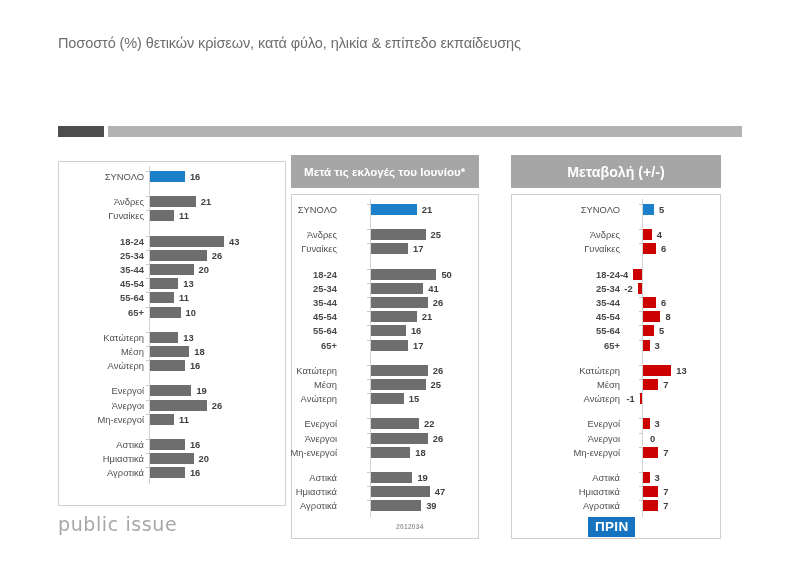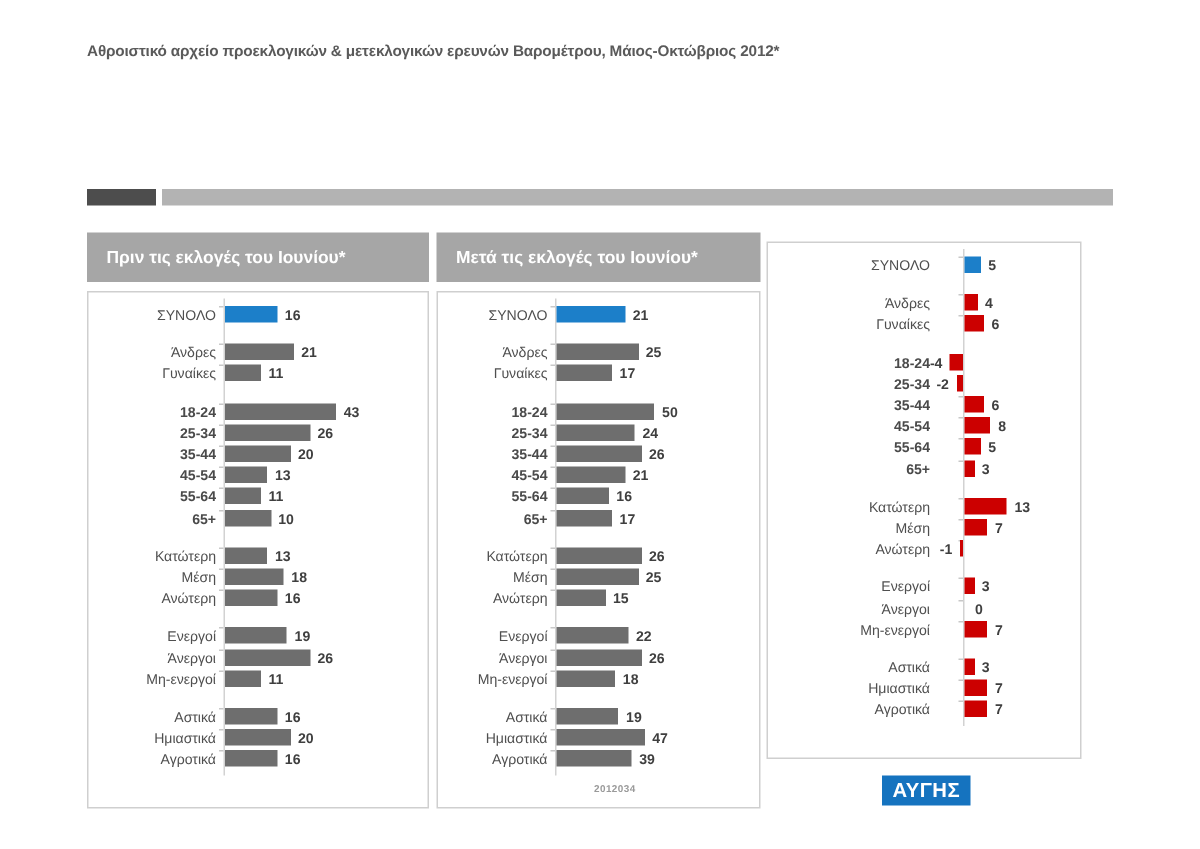--- a/index.html
+++ b/index.html
@@ -232,6 +232,7 @@
 <body>
 
 <div id="header">
+  <div id="subtitle">Ποσοστό (%) θετικών κρίσεων, κατά φύλο, ηλικία &amp; επίπεδο εκπαίδευσης</div>
   <div id="source-note">Αθροιστικό αρχείο προεκλογικών &amp; μετεκλογικών ερευνών Βαρομέτρου, Μάιος-Οκτώβριος 2012*</div>
 </div>
 

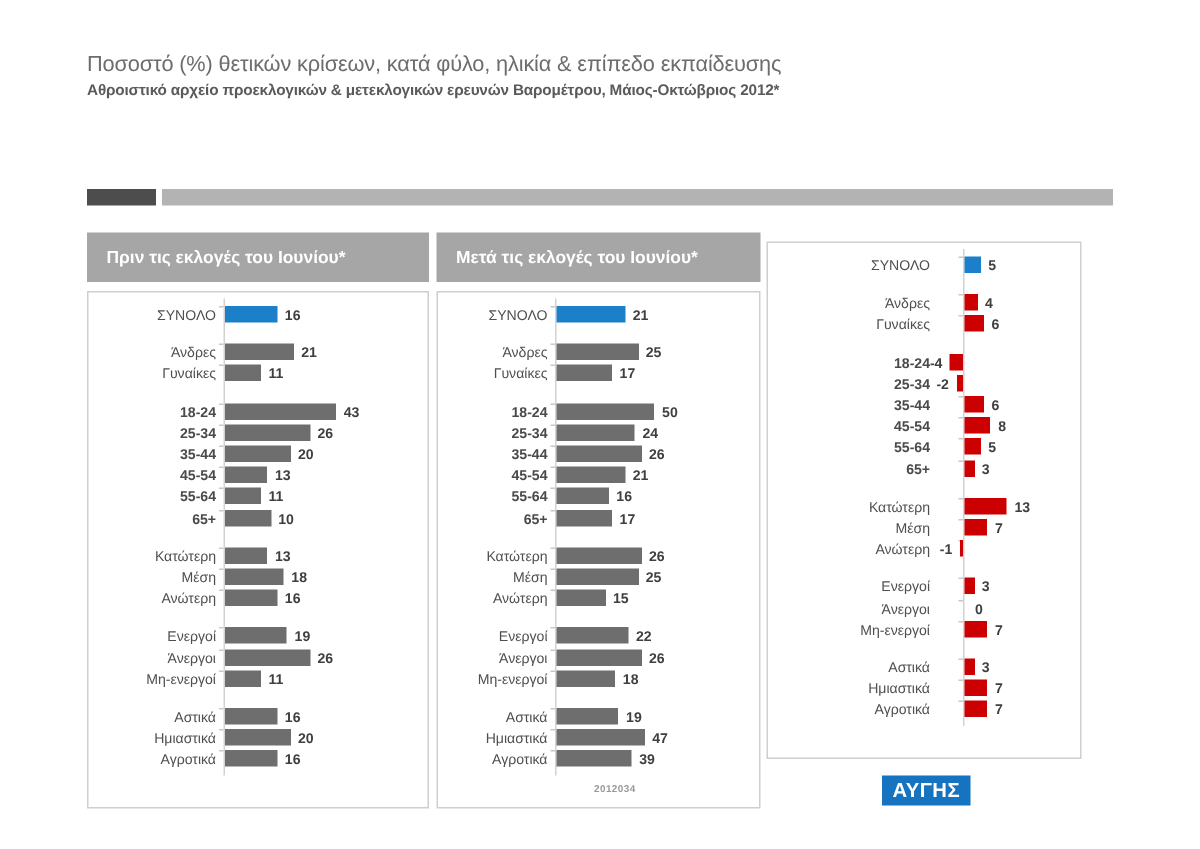--- a/index.html
+++ b/index.html
@@ -233,7 +233,6 @@
 
 <div id="header">
   <div id="subtitle">Ποσοστό (%) θετικών κρίσεων, κατά φύλο, ηλικία &amp; επίπεδο εκπαίδευσης</div>
-  <div id="source-note">Αθροιστικό αρχείο προεκλογικών &amp; μετεκλογικών ερευνών Βαρομέτρου, Μάιος-Οκτώβριος 2012*</div>
 </div>
 
 <div id="strip">

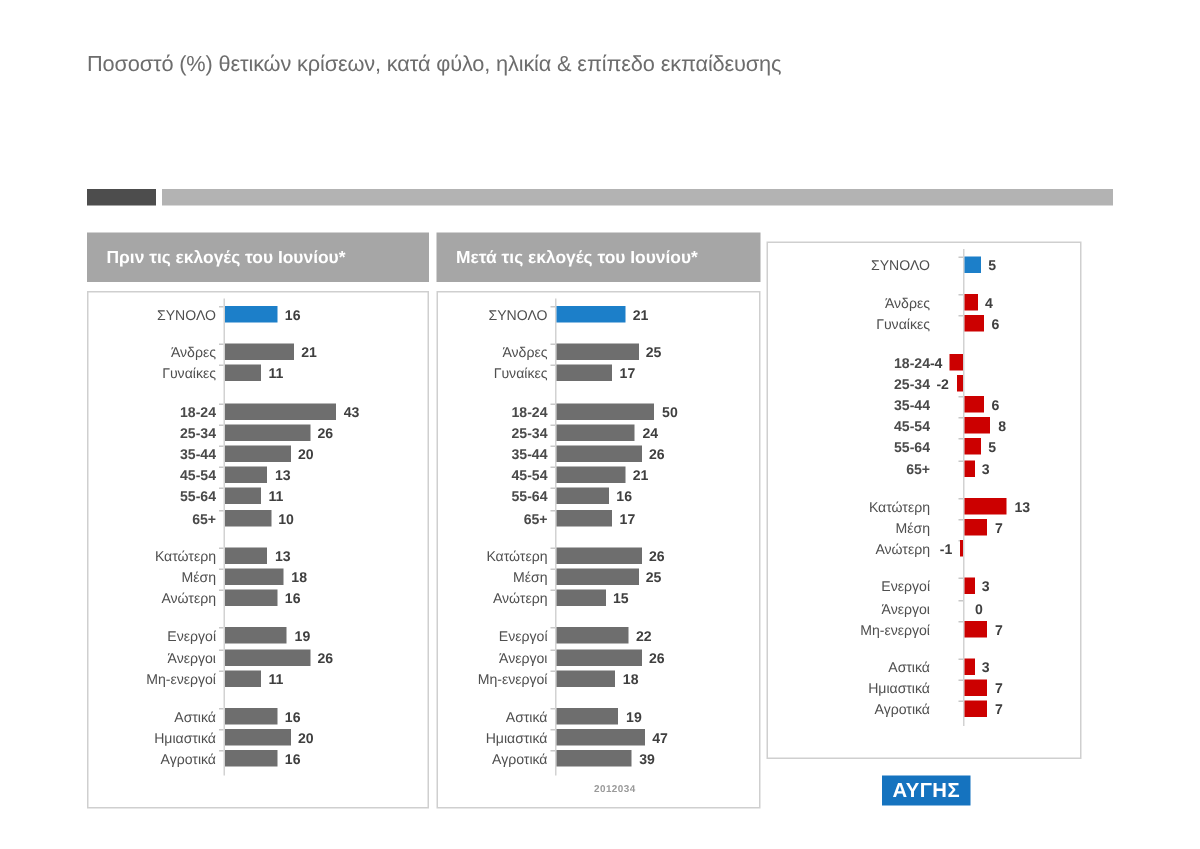--- a/index.html
+++ b/index.html
@@ -241,7 +241,6 @@
 </div>
 
 <div class="panel" id="panel-before">
-  <div class="panel-header left-align">Πριν τις εκλογές του Ιουνίου*</div>
   <div class="panel-body">
     <div class="chart" id="chart-before">
         <div class="axis" style="left: 90px; top: 4px; height: 318.4px;"></div>

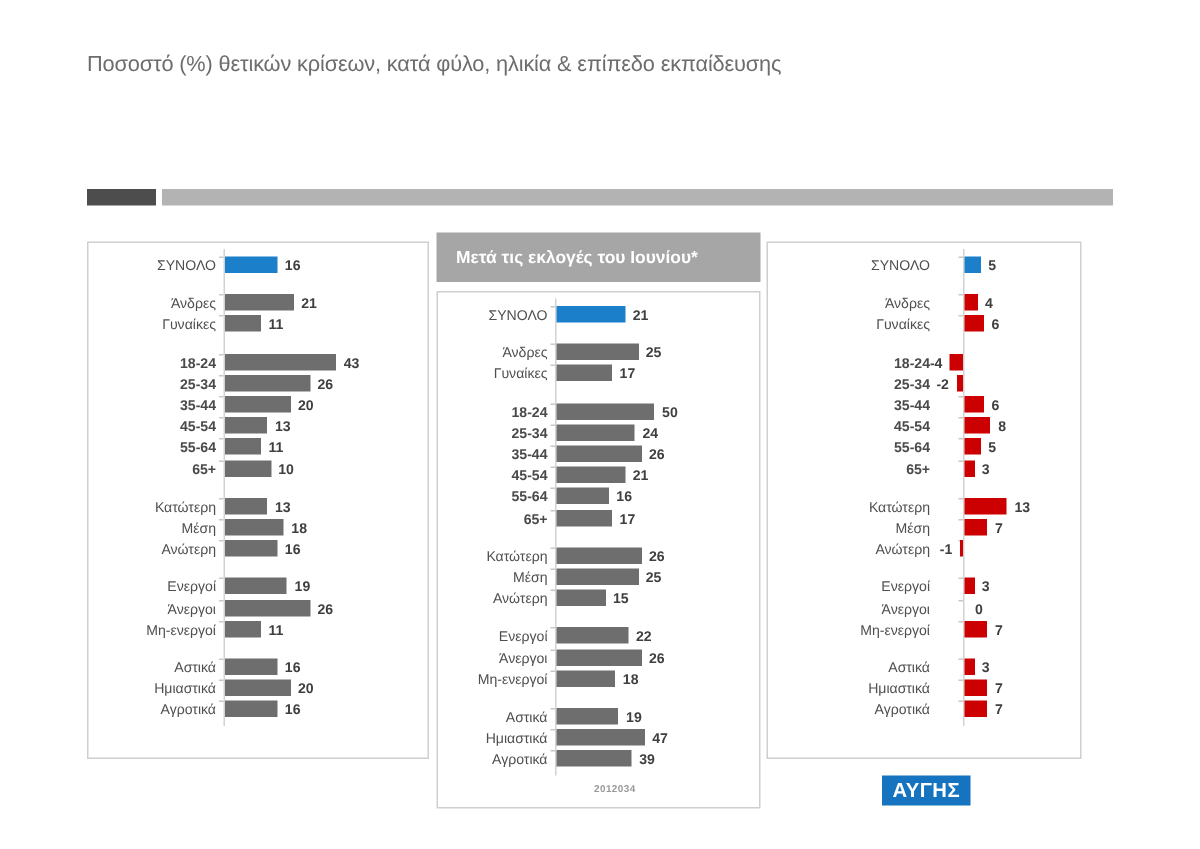--- a/index.html
+++ b/index.html
@@ -109,7 +109,7 @@
   }
 
   #panel-before { left: 58px;  width: 228px; }
-  #panel-after  { left: 291px; width: 216px; }
+  #panel-after  { left: 291px; width: 188px; }
   #panel-change { left: 511px; width: 210px; }
 
   

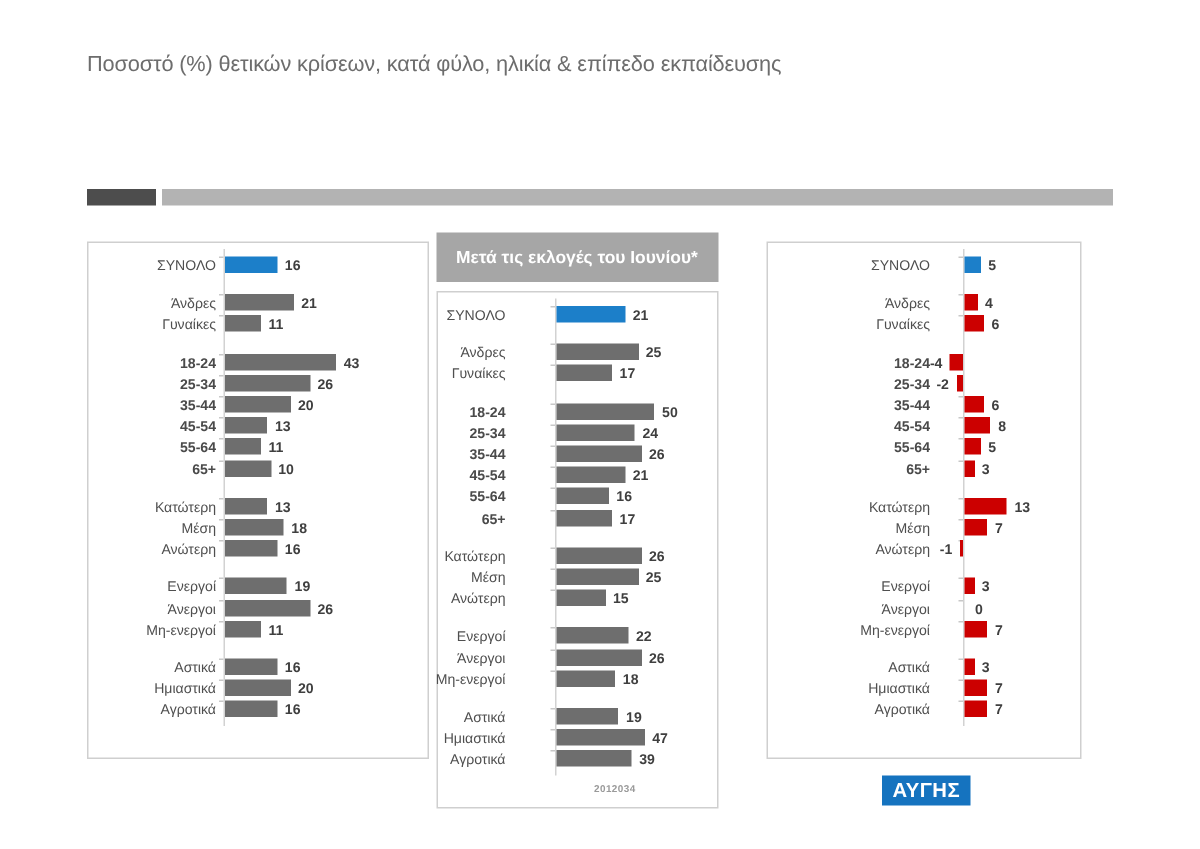--- a/index.html
+++ b/index.html
@@ -474,6 +474,7 @@
 </div>
 
 <div class="panel" id="panel-change">
+  <div class="panel-header center-align">Μεταβολή (+/-)</div>
   <div class="panel-body">
     <div class="chart" id="chart-change">
         <div class="axis" style="left: 130px; top: 4px; height: 318.4px;"></div>

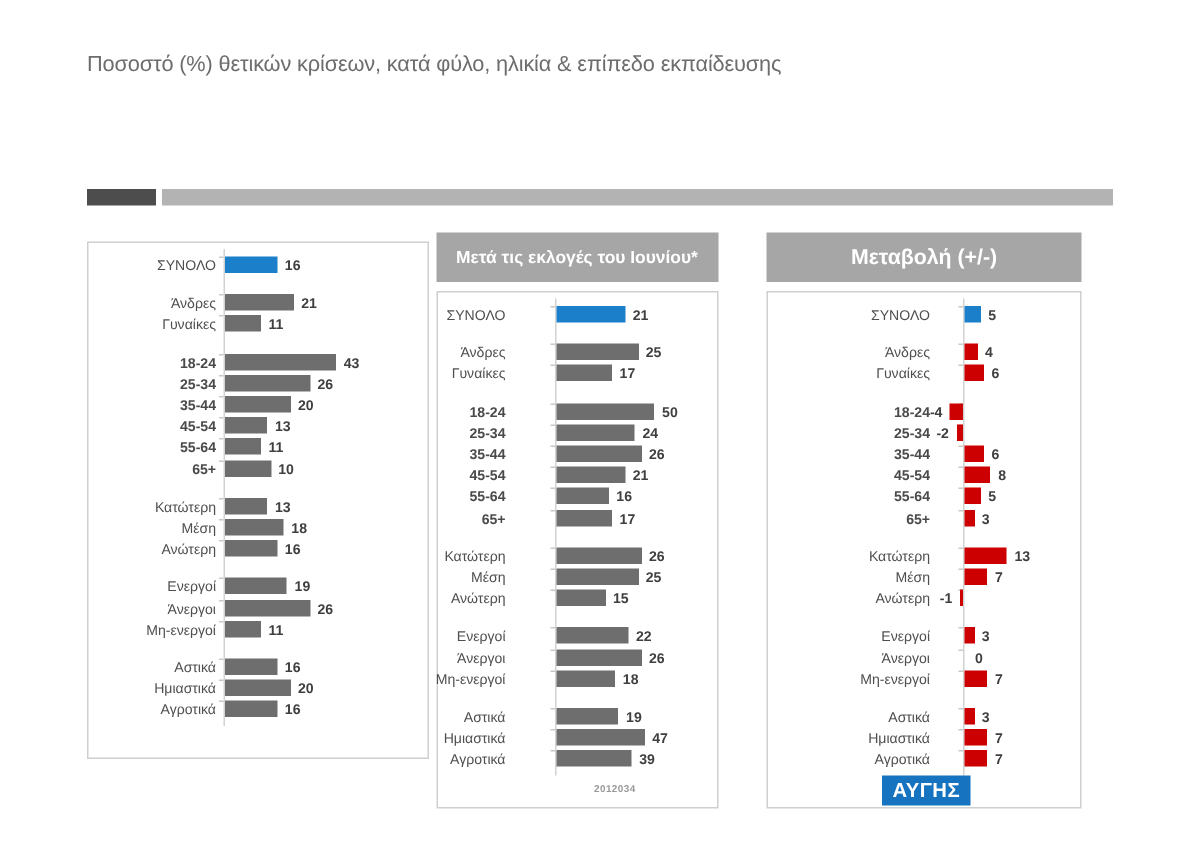--- a/index.html
+++ b/index.html
@@ -389,7 +389,7 @@
           <div class="row-label" style="right: 141px; width: 70px;">25-34</div>
           <div class="tick" style="left: 75px; top: 0px;"></div>
           <div class="bar gray" style="left: 79px; width: 52.32px;"></div>
-          <div class="bar-value" style="left: 136.32px;">24</div>
+          <div class="bar-value" style="left: 136.32px;">41</div>
         </div>
         <div class="row" style="top: 102px;">
           <div class="row-label" style="right: 141px; width: 70px;">35-44</div>

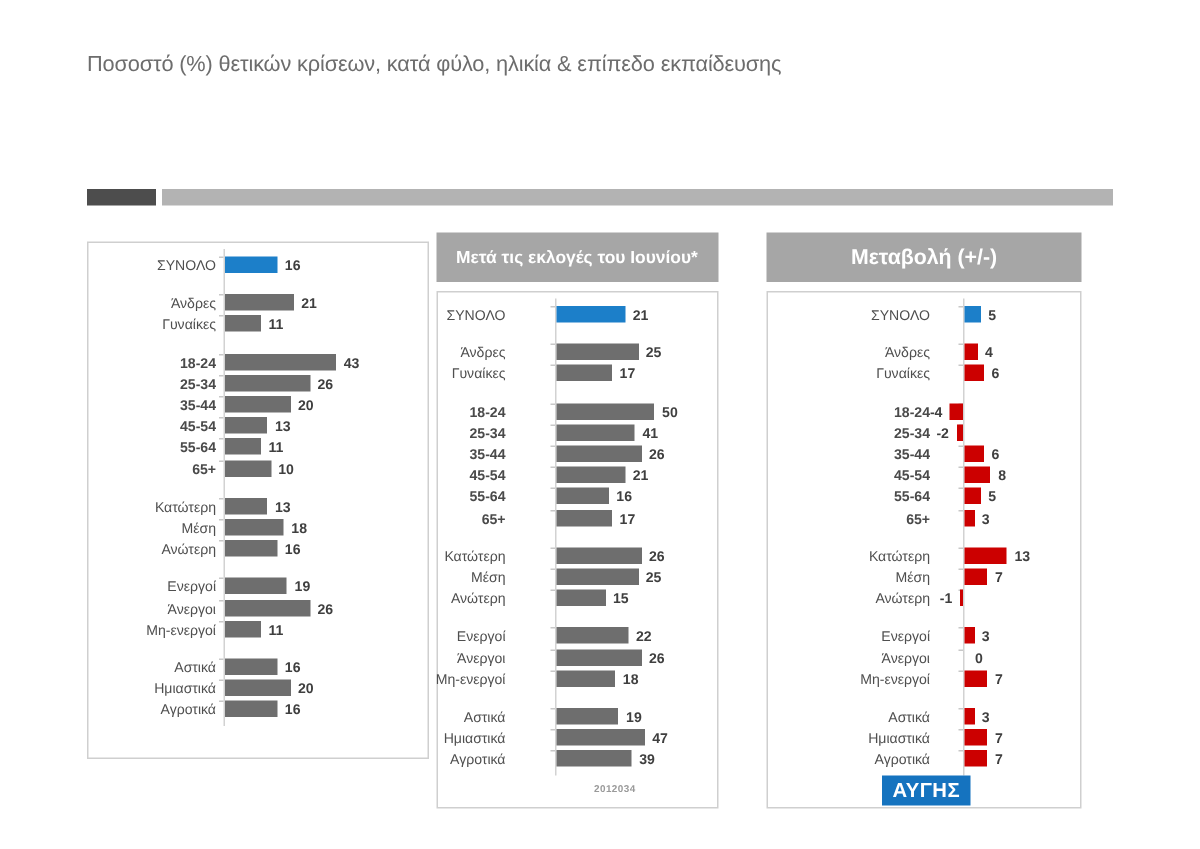--- a/index.html
+++ b/index.html
@@ -590,6 +590,7 @@
 </div>
 
 <div id="footer">
+  <div id="brand-public-issue">public issue</div>
   <div id="doc-code">2012034</div>
   <div id="logo-group">
     <div id="logo-skai">ΑΥΓΗΣ</div>

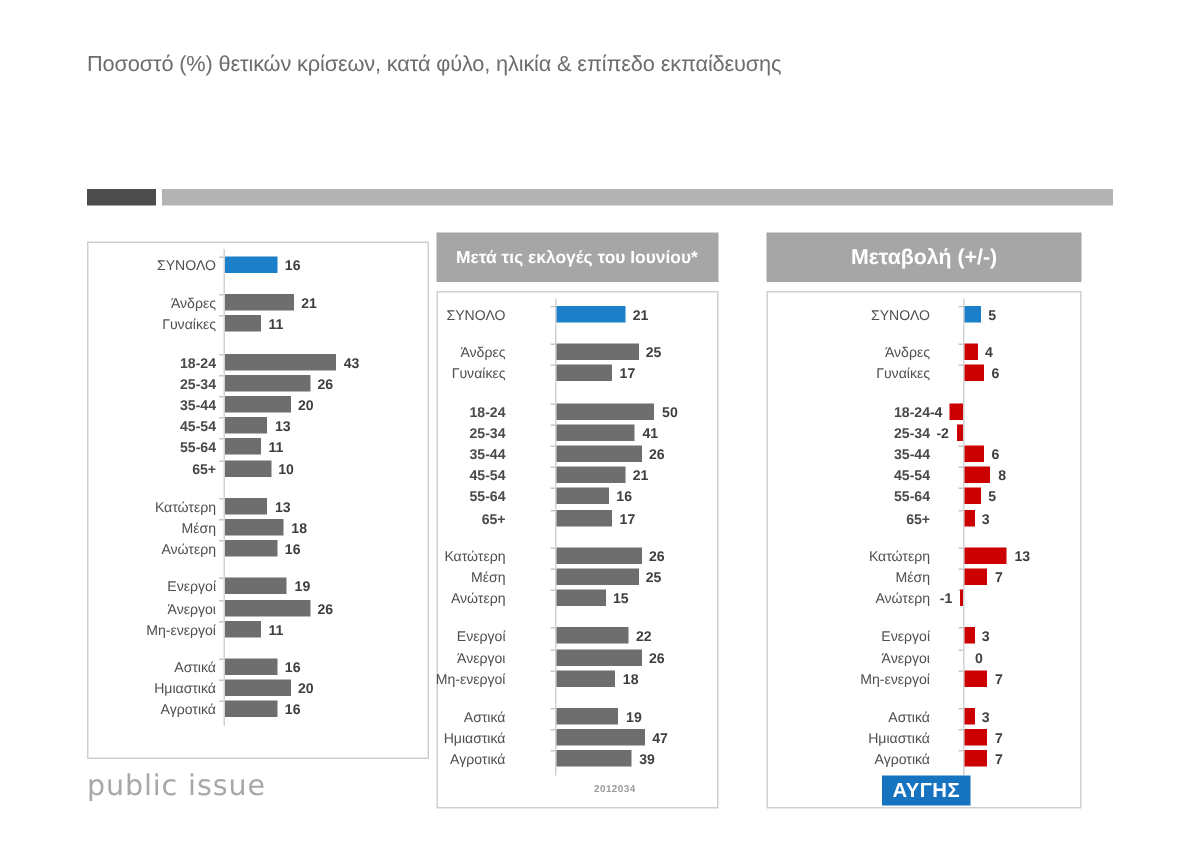--- a/index.html
+++ b/index.html
@@ -593,7 +593,7 @@
   <div id="brand-public-issue">public issue</div>
   <div id="doc-code">2012034</div>
   <div id="logo-group">
-    <div id="logo-skai">ΑΥΓΗΣ</div>
+    <div id="logo-skai">ΠΡΙΝ</div>
   </div>
 </div>
 

